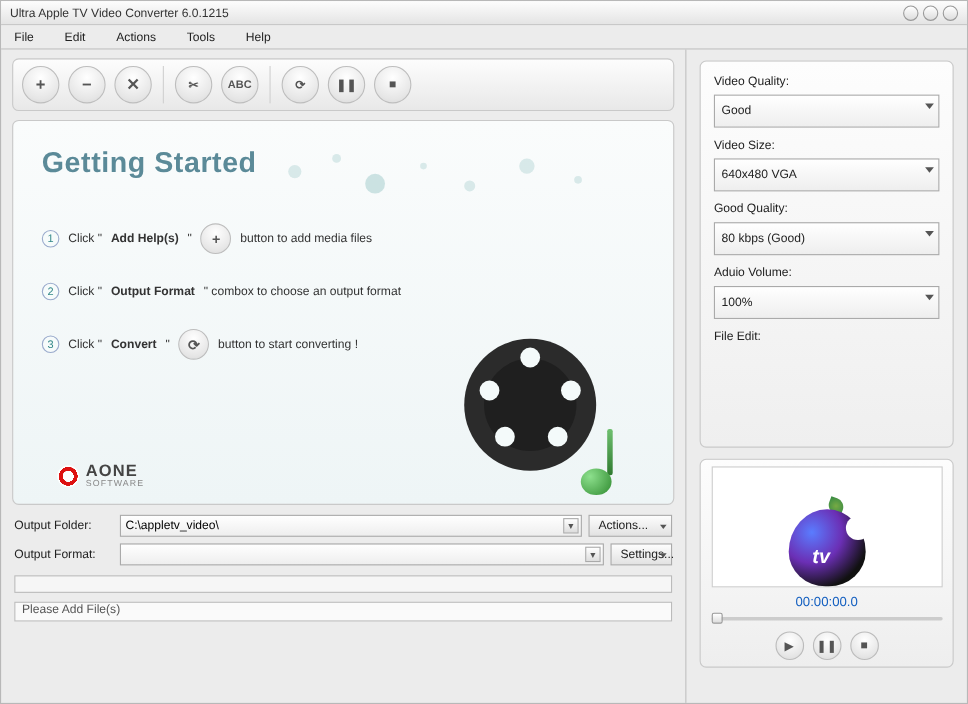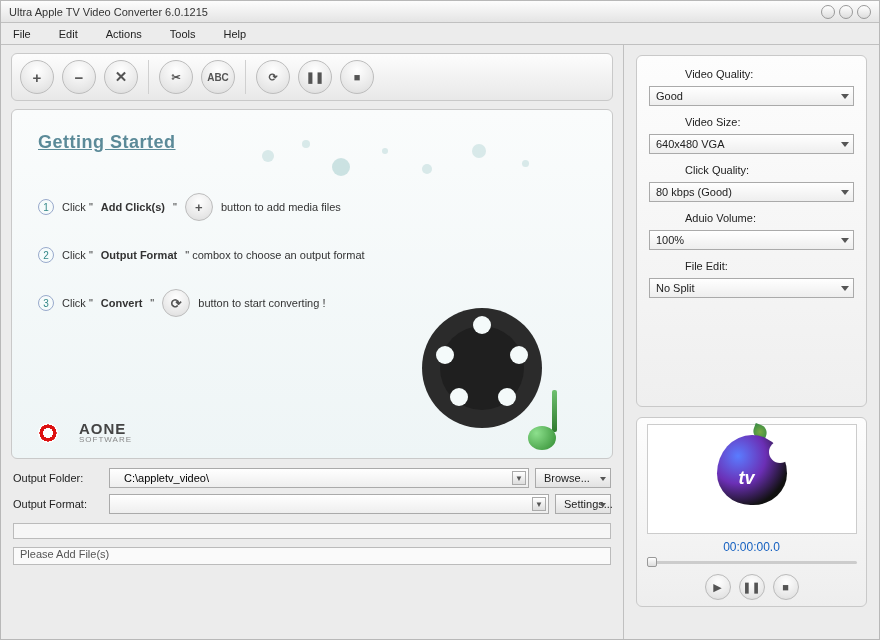--- a/index.html
+++ b/index.html
@@ -48,7 +48,7 @@
   
   .settings-wrap { padding:10px 12px; }
   .settings-panel { background:linear-gradient(#fdfdfd,#efefef); border:1px solid #c9c9c9; border-radius:6px; padding:8px 12px 14px 12px; display:flex; flex-direction:column; gap:6px; height:352px;}
-  .setting-label { color:#222; margin-top:4px;margin-left:36px;}
+  .setting-label { color:#222; margin-top:4px;}
   .select { height:20px; border:1px solid #aaa; background:linear-gradient(#fff,#eee); display:flex; align-items:center; padding:0 6px; position:relative; color:#222;}
   .select .arrow{position:absolute; right:4px; top:7px; width:0;height:0;border-left:4px solid transparent;border-right:4px solid transparent;border-top:5px solid #555;}
   .preview-wrap { margin:0 12px 0 12px; }

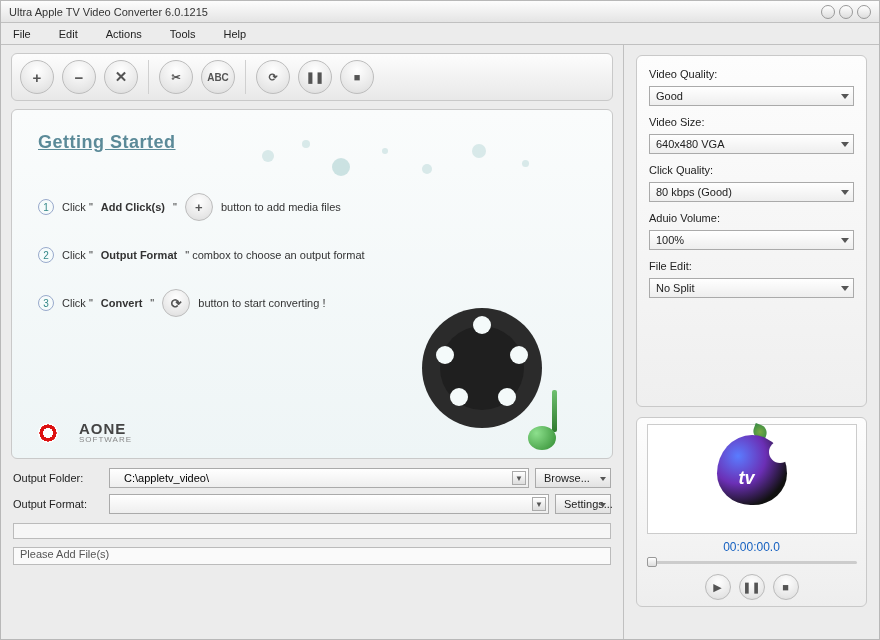--- a/index.html
+++ b/index.html
@@ -49,7 +49,7 @@
   .settings-wrap { padding:10px 12px; }
   .settings-panel { background:linear-gradient(#fdfdfd,#efefef); border:1px solid #c9c9c9; border-radius:6px; padding:8px 12px 14px 12px; display:flex; flex-direction:column; gap:6px; height:352px;}
   .setting-label { color:#222; margin-top:4px;}
-  .select { height:20px; border:1px solid #aaa; background:linear-gradient(#fff,#eee); display:flex; align-items:center; padding:0 6px; position:relative; color:#222;}
+  .select { height:30px; border:1px solid #aaa; background:linear-gradient(#fff,#eee); display:flex; align-items:center; padding:0 6px; position:relative; color:#222;}
   .select .arrow{position:absolute; right:4px; top:7px; width:0;height:0;border-left:4px solid transparent;border-right:4px solid transparent;border-top:5px solid #555;}
   .preview-wrap { margin:0 12px 0 12px; }
   .preview-panel{ background:linear-gradient(#fdfdfd,#eee); border:1px solid #c9c9c9; border-radius:6px; padding:6px; display:flex; flex-direction:column; align-items:center; height:190px;}

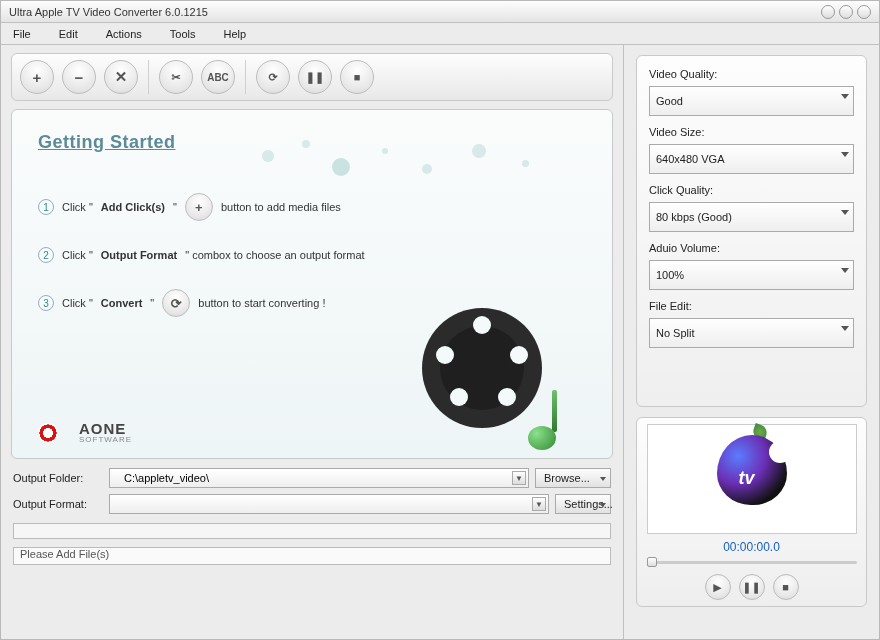--- a/index.html
+++ b/index.html
@@ -19,7 +19,7 @@
   .tbtn { width:34px; height:34px; border:1px solid #bdbdbd; border-radius:50%; background:radial-gradient(circle at 50% 30%, #ffffff, #e6e6e6 70%, #d5d5d5); display:flex; align-items:center; justify-content:center; color:#555; font-size:15px; font-weight:bold;}
   .tsep { width:1px; height:34px; background:#d0d0d0; margin:0 2px; }
   .gs-panel { margin:4px 10px 6px 10px; height:350px; background:linear-gradient(#fafcfc,#eef5f6); border:1px solid #c9c9c9; border-radius:6px; position:relative; padding:22px 26px; overflow:hidden;}
-  .gs-title { font-size:18px; color:#5b8a98; font-weight:bold; letter-spacing:0.5px;text-decoration:underline;}
+  .gs-title { font-size:26px; color:#5b8a98; font-weight:bold; letter-spacing:0.5px;}
   .dots { position:absolute; top:10px; left:250px; right:0; height:70px; }
   .dots span{ position:absolute; border-radius:50%; background:rgba(120,180,180,0.25);}
   .step { display:flex; align-items:center; gap:8px; margin-top:26px; color:#333;}

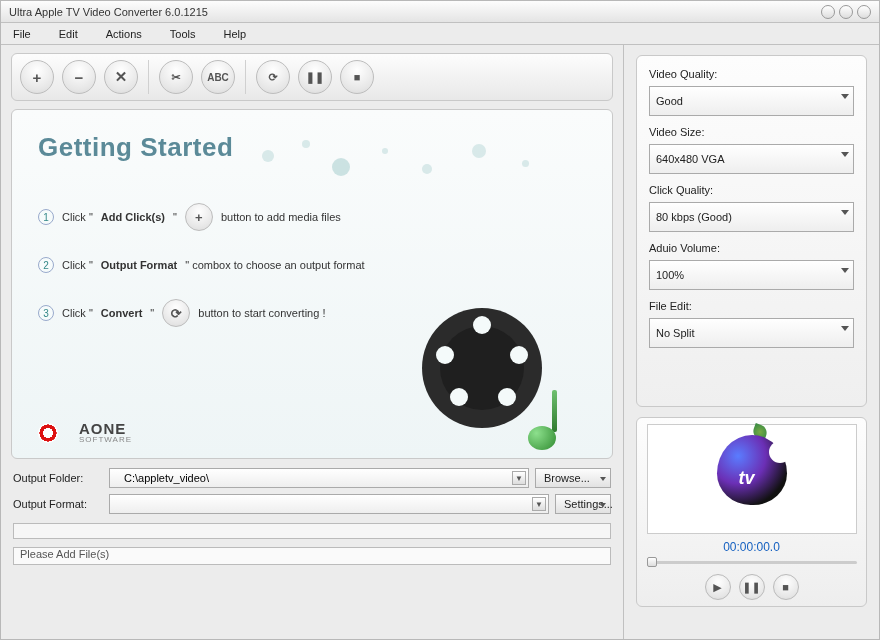--- a/index.html
+++ b/index.html
@@ -213,7 +213,7 @@
               <span class="arrow"></span>
             </div>
 
-          <div class="setting-label">Click Quality:</div>
+          <div class="setting-label">Good Quality:</div>
           <div class="select">
               <span>80  kbps (Good)</span>
               <span class="arrow"></span>

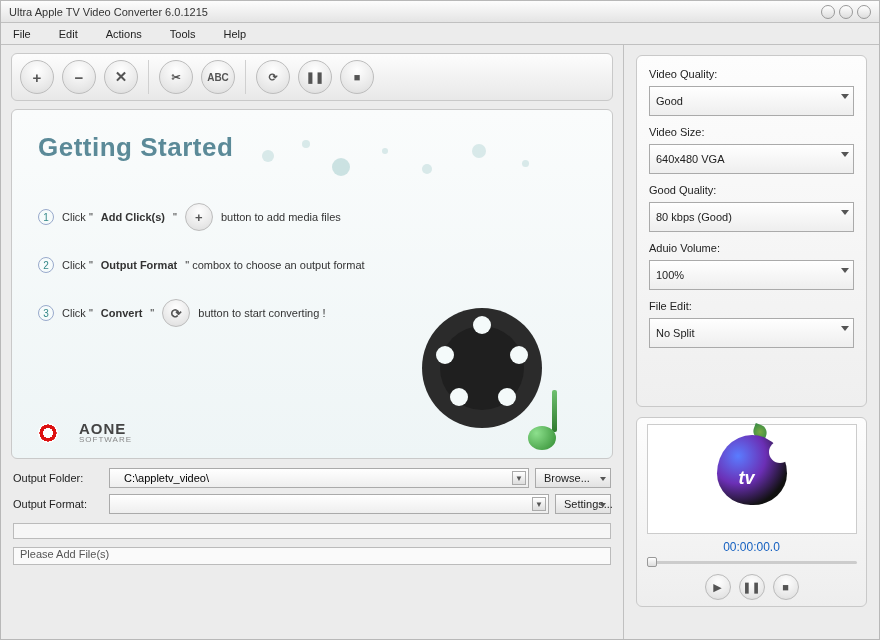--- a/index.html
+++ b/index.html
@@ -127,7 +127,7 @@
         <div class="step" style="margin-top:40px;">
           <span class="step-num">1</span>
           <span>Click "</span>
-            <b>Add Click(s)</b>
+            <b>Add Help(s)</b>
             <span>"</span>
           <span class="inline-btn">+</span>
           <span>button to add media files</span>

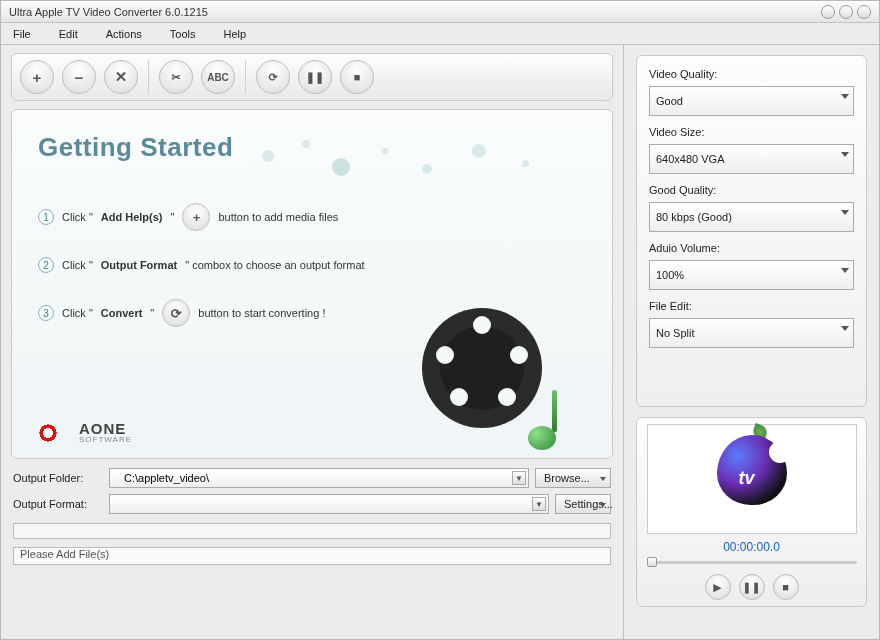--- a/index.html
+++ b/index.html
@@ -226,10 +226,6 @@
             </div>
 
           <div class="setting-label">File Edit:</div>
-          <div class="select">
-              <span>No Split</span>
-              <span class="arrow"></span>
-            </div>
         </div>
       </div>
 

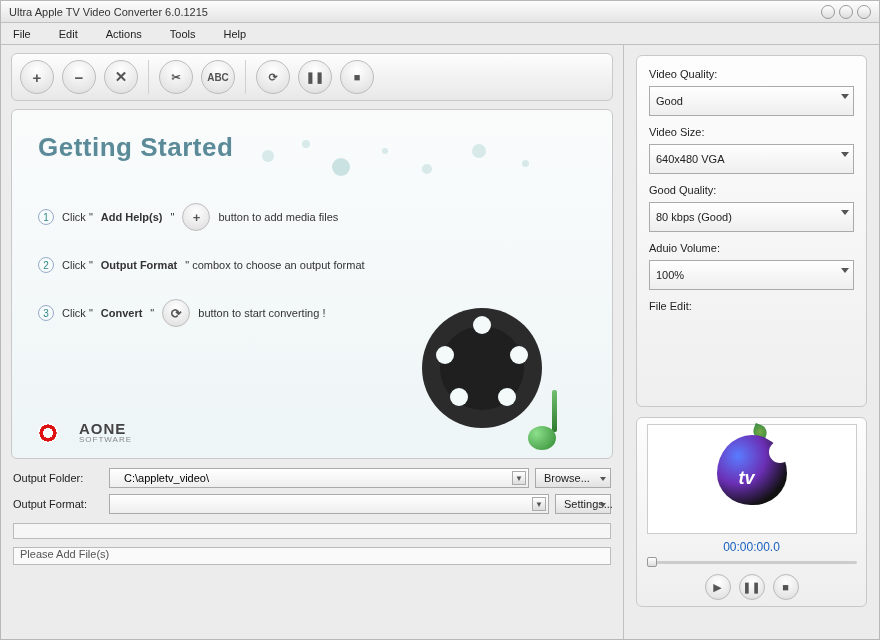--- a/index.html
+++ b/index.html
@@ -25,7 +25,7 @@
   .step { display:flex; align-items:center; gap:8px; margin-top:26px; color:#333;}
   .step-num { width:16px; height:16px; border:1px solid #9ac; border-radius:50%; display:flex; align-items:center; justify-content:center; color:#388; font-size:10px; background:#f6fbfb;}
   .inline-btn { width:28px; height:28px; border:1px solid #bdbdbd; border-radius:50%; background:radial-gradient(circle at 50% 30%, #ffffff, #e6e6e6 70%, #d8d8d8); display:inline-flex; align-items:center; justify-content:center; font-weight:bold; color:#555; font-size:13px;}
-  .brand { position:absolute; left:26px; bottom:14px; display:flex; align-items:center; gap:21px;justify-content:flex-end;}
+  .brand { position:absolute; left:40px; bottom:14px; display:flex; align-items:center; gap:6px;justify-content:flex-end;}
   .brand-logo { width:20px; height:20px; border-radius:50%; background:radial-gradient(circle,#fff 35%, #d11 36% 60%, #fff 61%);}
   .brand-text { line-height:1; }
   .brand-text .an { font-size:15px; font-weight:bold; color:#444; letter-spacing:1px;}

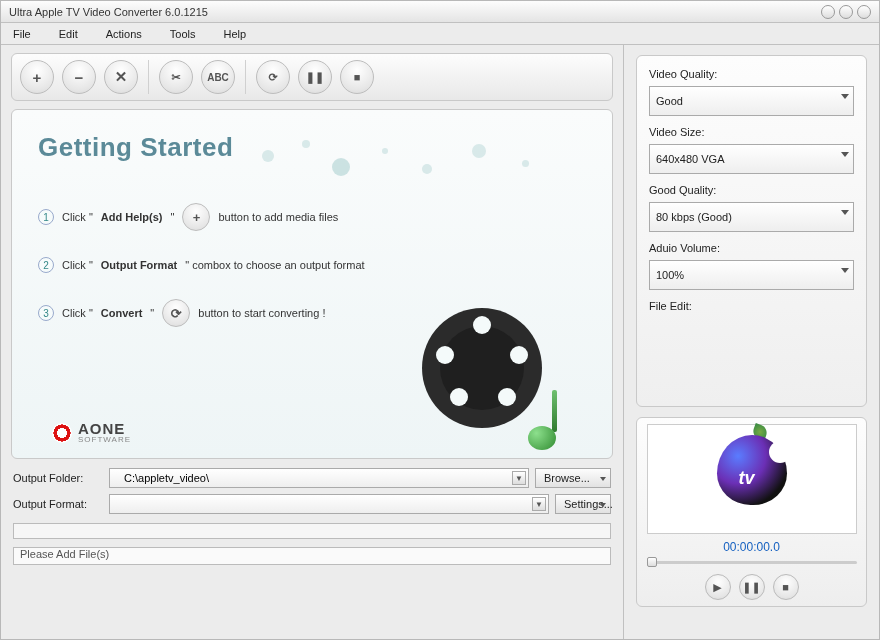--- a/index.html
+++ b/index.html
@@ -39,7 +39,7 @@
   .note .stem{position:absolute;left:28px;bottom:18px;width:5px;height:42px;background:linear-gradient(#6fc06f,#2f7a2f);border-radius:2px;}
   .row-field { display:flex; align-items:center; gap:6px; padding:3px 12px; }
   .row-field label { width:90px; color:#222;}
-  .combo { flex:1; height:20px; border:1px solid #aaa; background:linear-gradient(#fff,#eee); display:flex; align-items:center; padding:0 14px; position:relative;text-align:center;}
+  .combo { flex:1; height:20px; border:1px solid #aaa; background:linear-gradient(#fff,#eee); display:flex; align-items:center; padding:0 4px; position:relative;text-align:center;}
   .combo .arrow{ position:absolute; right:2px; top:2px; width:14px; height:14px; background:linear-gradient(#fff,#ddd); border:1px solid #aaa; display:flex; align-items:center; justify-content:center; font-size:8px; color:#555;}
   .btn { height:20px; border:1px solid #aaa; background:linear-gradient(#fdfdfd,#e2e2e2); padding:0 8px; display:flex; align-items:center; color:#222; position:relative;}
   .btn .bar { position:absolute; right:4px; top:8px; width:0; height:0; border-left:3px solid transparent;border-right:3px solid transparent;border-top:4px solid #555;}

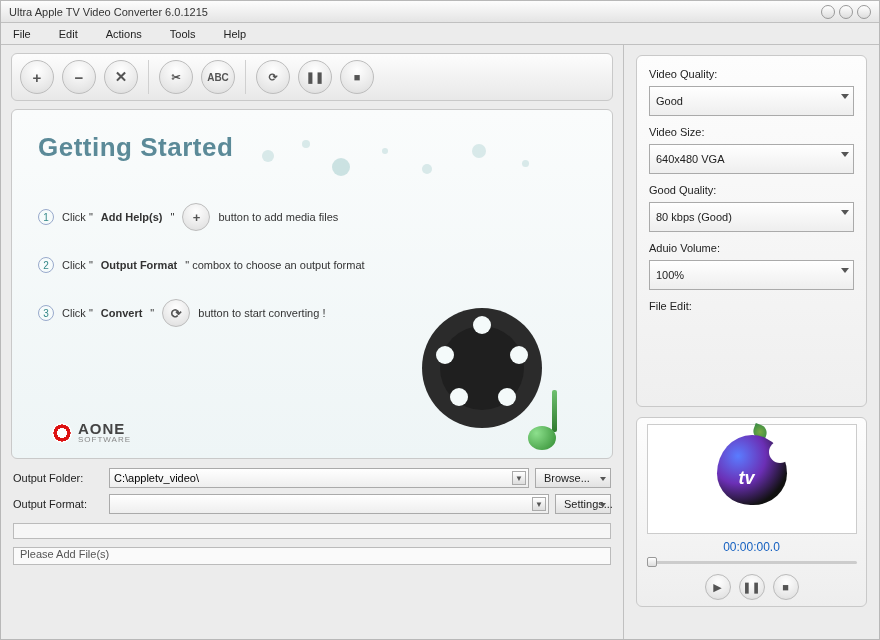--- a/index.html
+++ b/index.html
@@ -177,7 +177,7 @@
           <span class="arrow">▼</span>
         </div>
         <div class="btn" style="width:76px;">
-          <span>Browse...</span>
+          <span>Actions...</span>
             <span class="bar"></span>
         </div>
       </div>

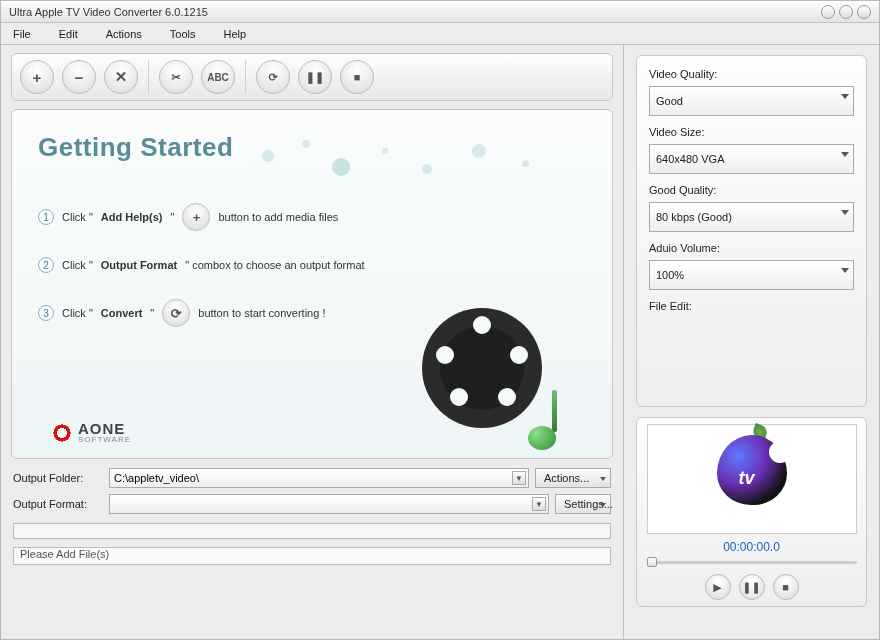--- a/index.html
+++ b/index.html
@@ -53,7 +53,7 @@
   .select .arrow{position:absolute; right:4px; top:7px; width:0;height:0;border-left:4px solid transparent;border-right:4px solid transparent;border-top:5px solid #555;}
   .preview-wrap { margin:0 12px 0 12px; }
   .preview-panel{ background:linear-gradient(#fdfdfd,#eee); border:1px solid #c9c9c9; border-radius:6px; padding:6px; display:flex; flex-direction:column; align-items:center; height:190px;}
-  .preview-img { width:210px; height:112px; border:1px solid #ccc; background:#fff; display:flex; align-items:flex-start; justify-content:center; position:relative;}
+  .preview-img { width:210px; height:112px; border:1px solid #ccc; background:#fff; display:flex; align-items:flex-end; justify-content:center; position:relative;}
   .apple { width:70px; height:80px; position:relative; }
   .apple-body{ position:absolute; inset:10px 0 0 0; background:radial-gradient(circle at 30% 30%, #5a7cff, #6b2fb5 40%, #111 75%); border-radius:50% 50% 48% 48% / 55% 55% 45% 45%; }
   .apple-body::before{content:""; position:absolute; right:-4px; top:6px; width:22px;height:22px;background:#fff;border-radius:50%;}

